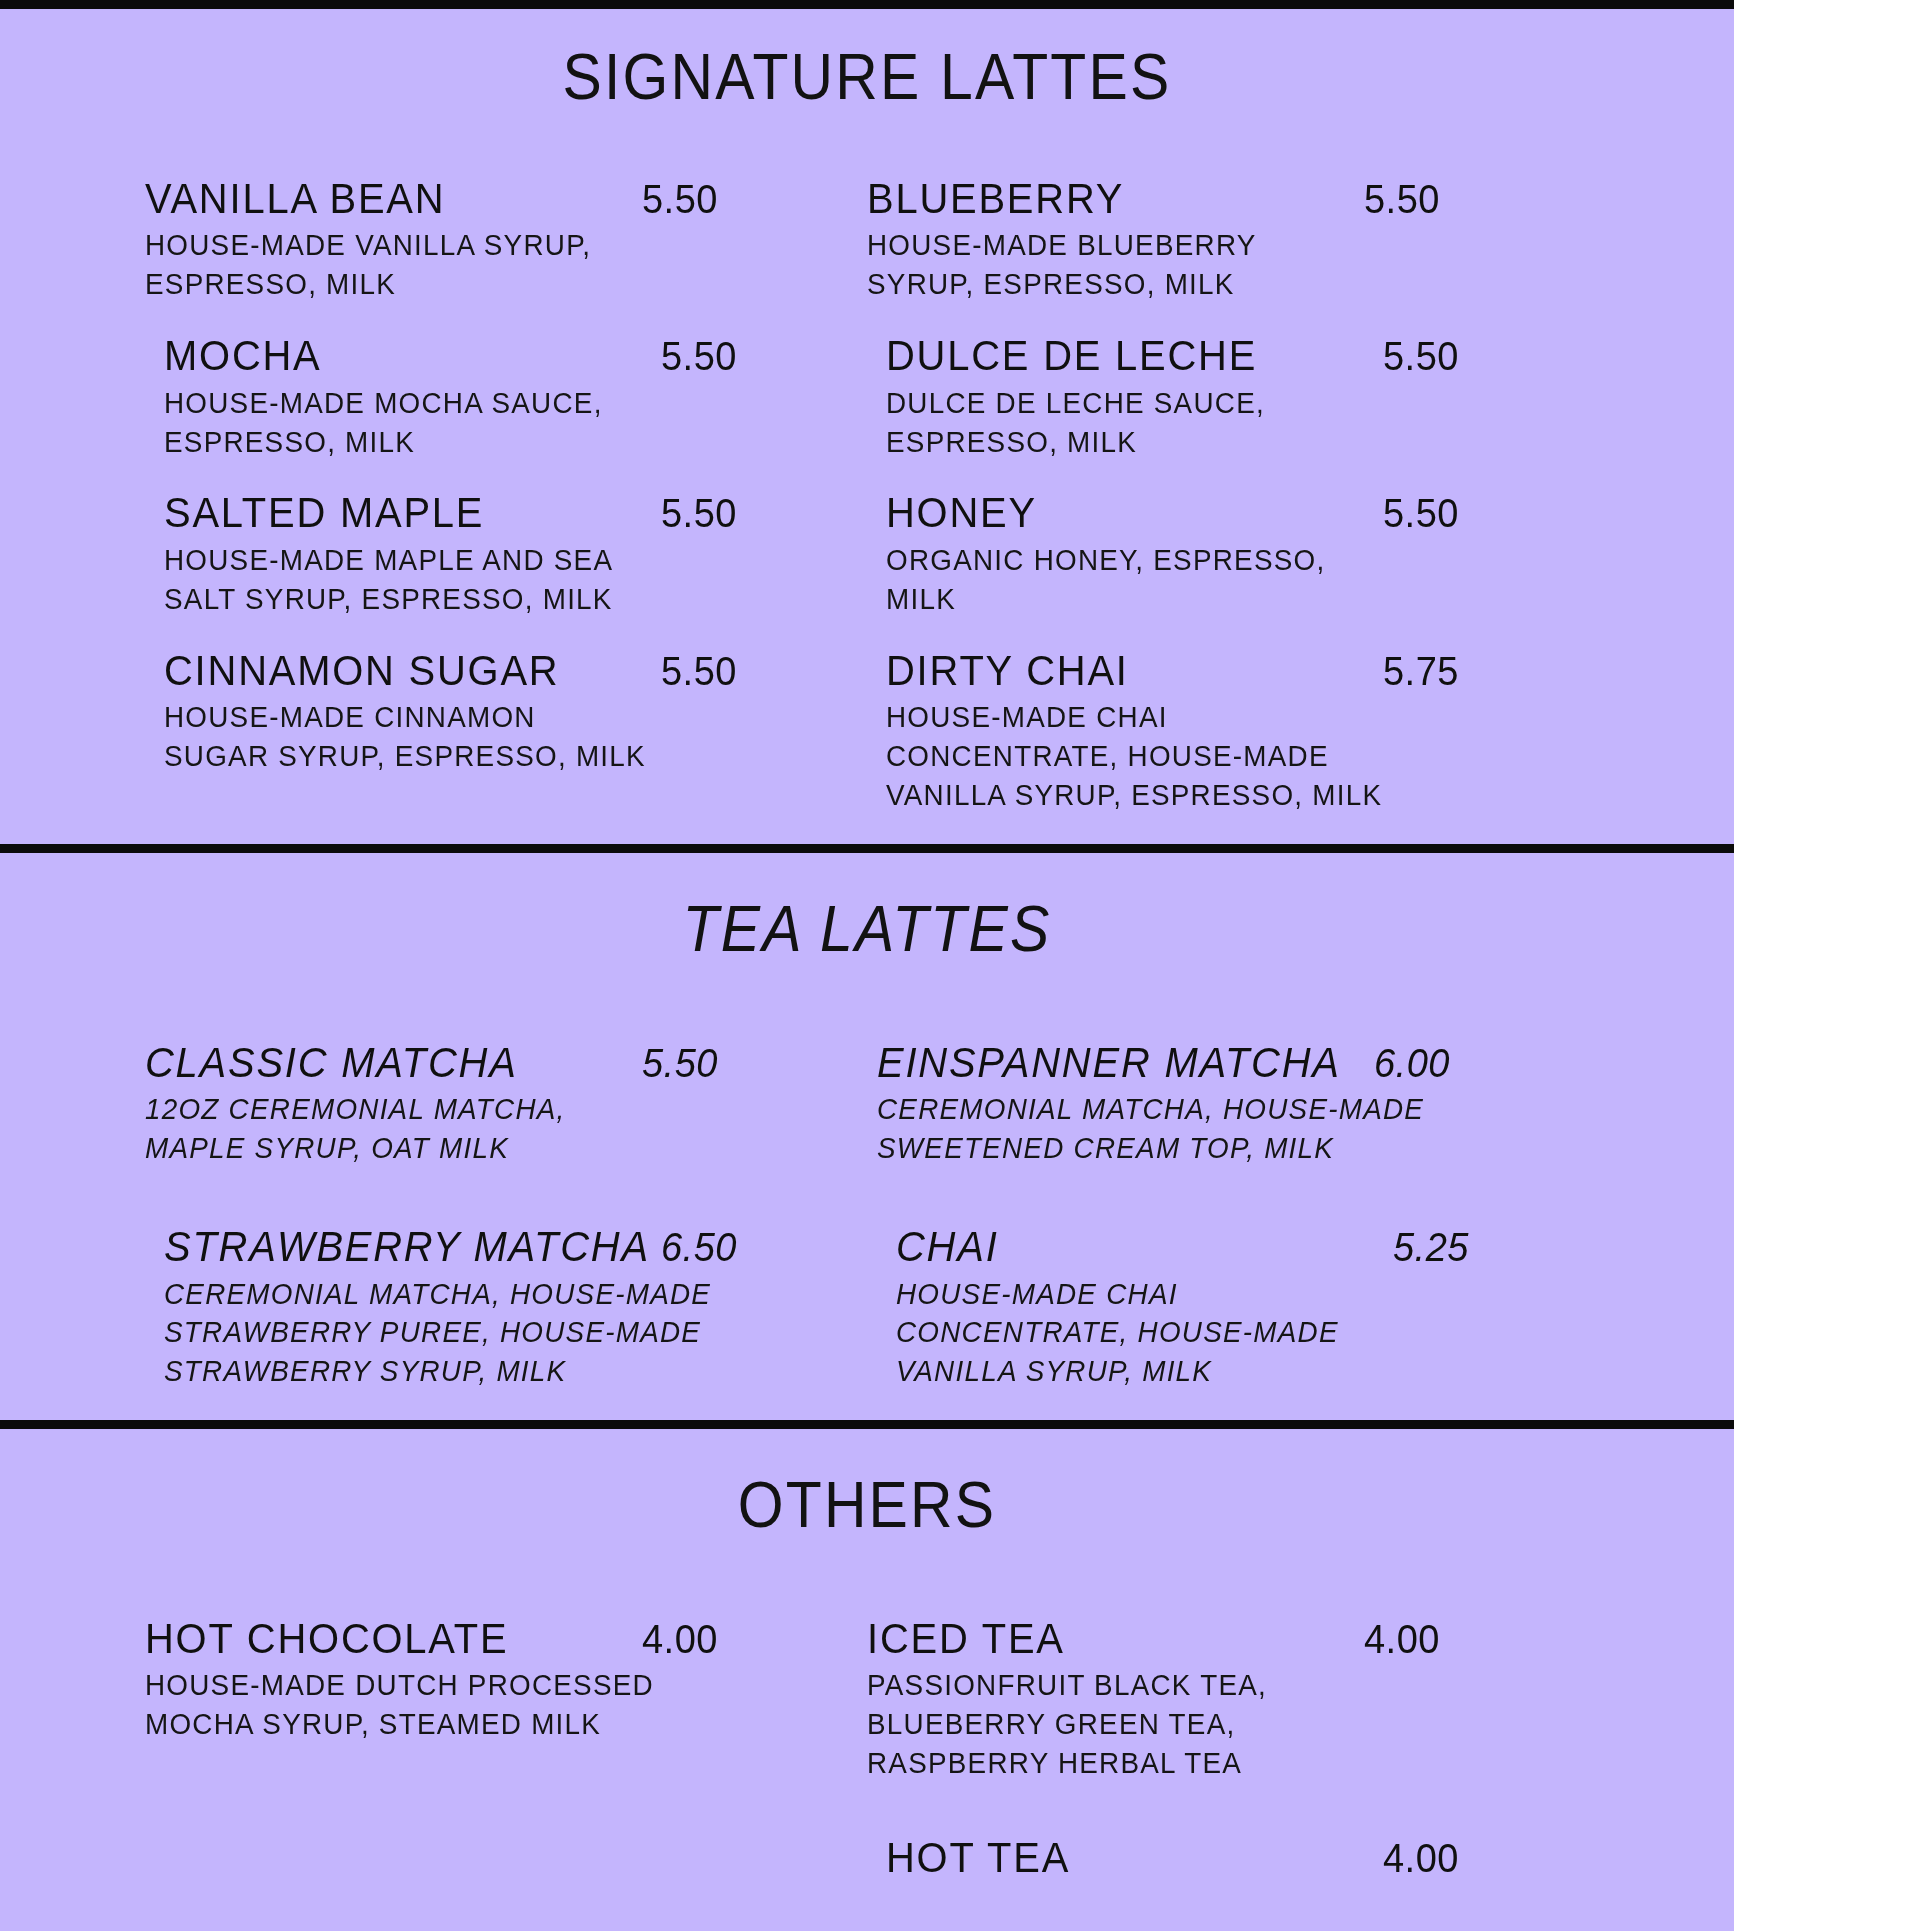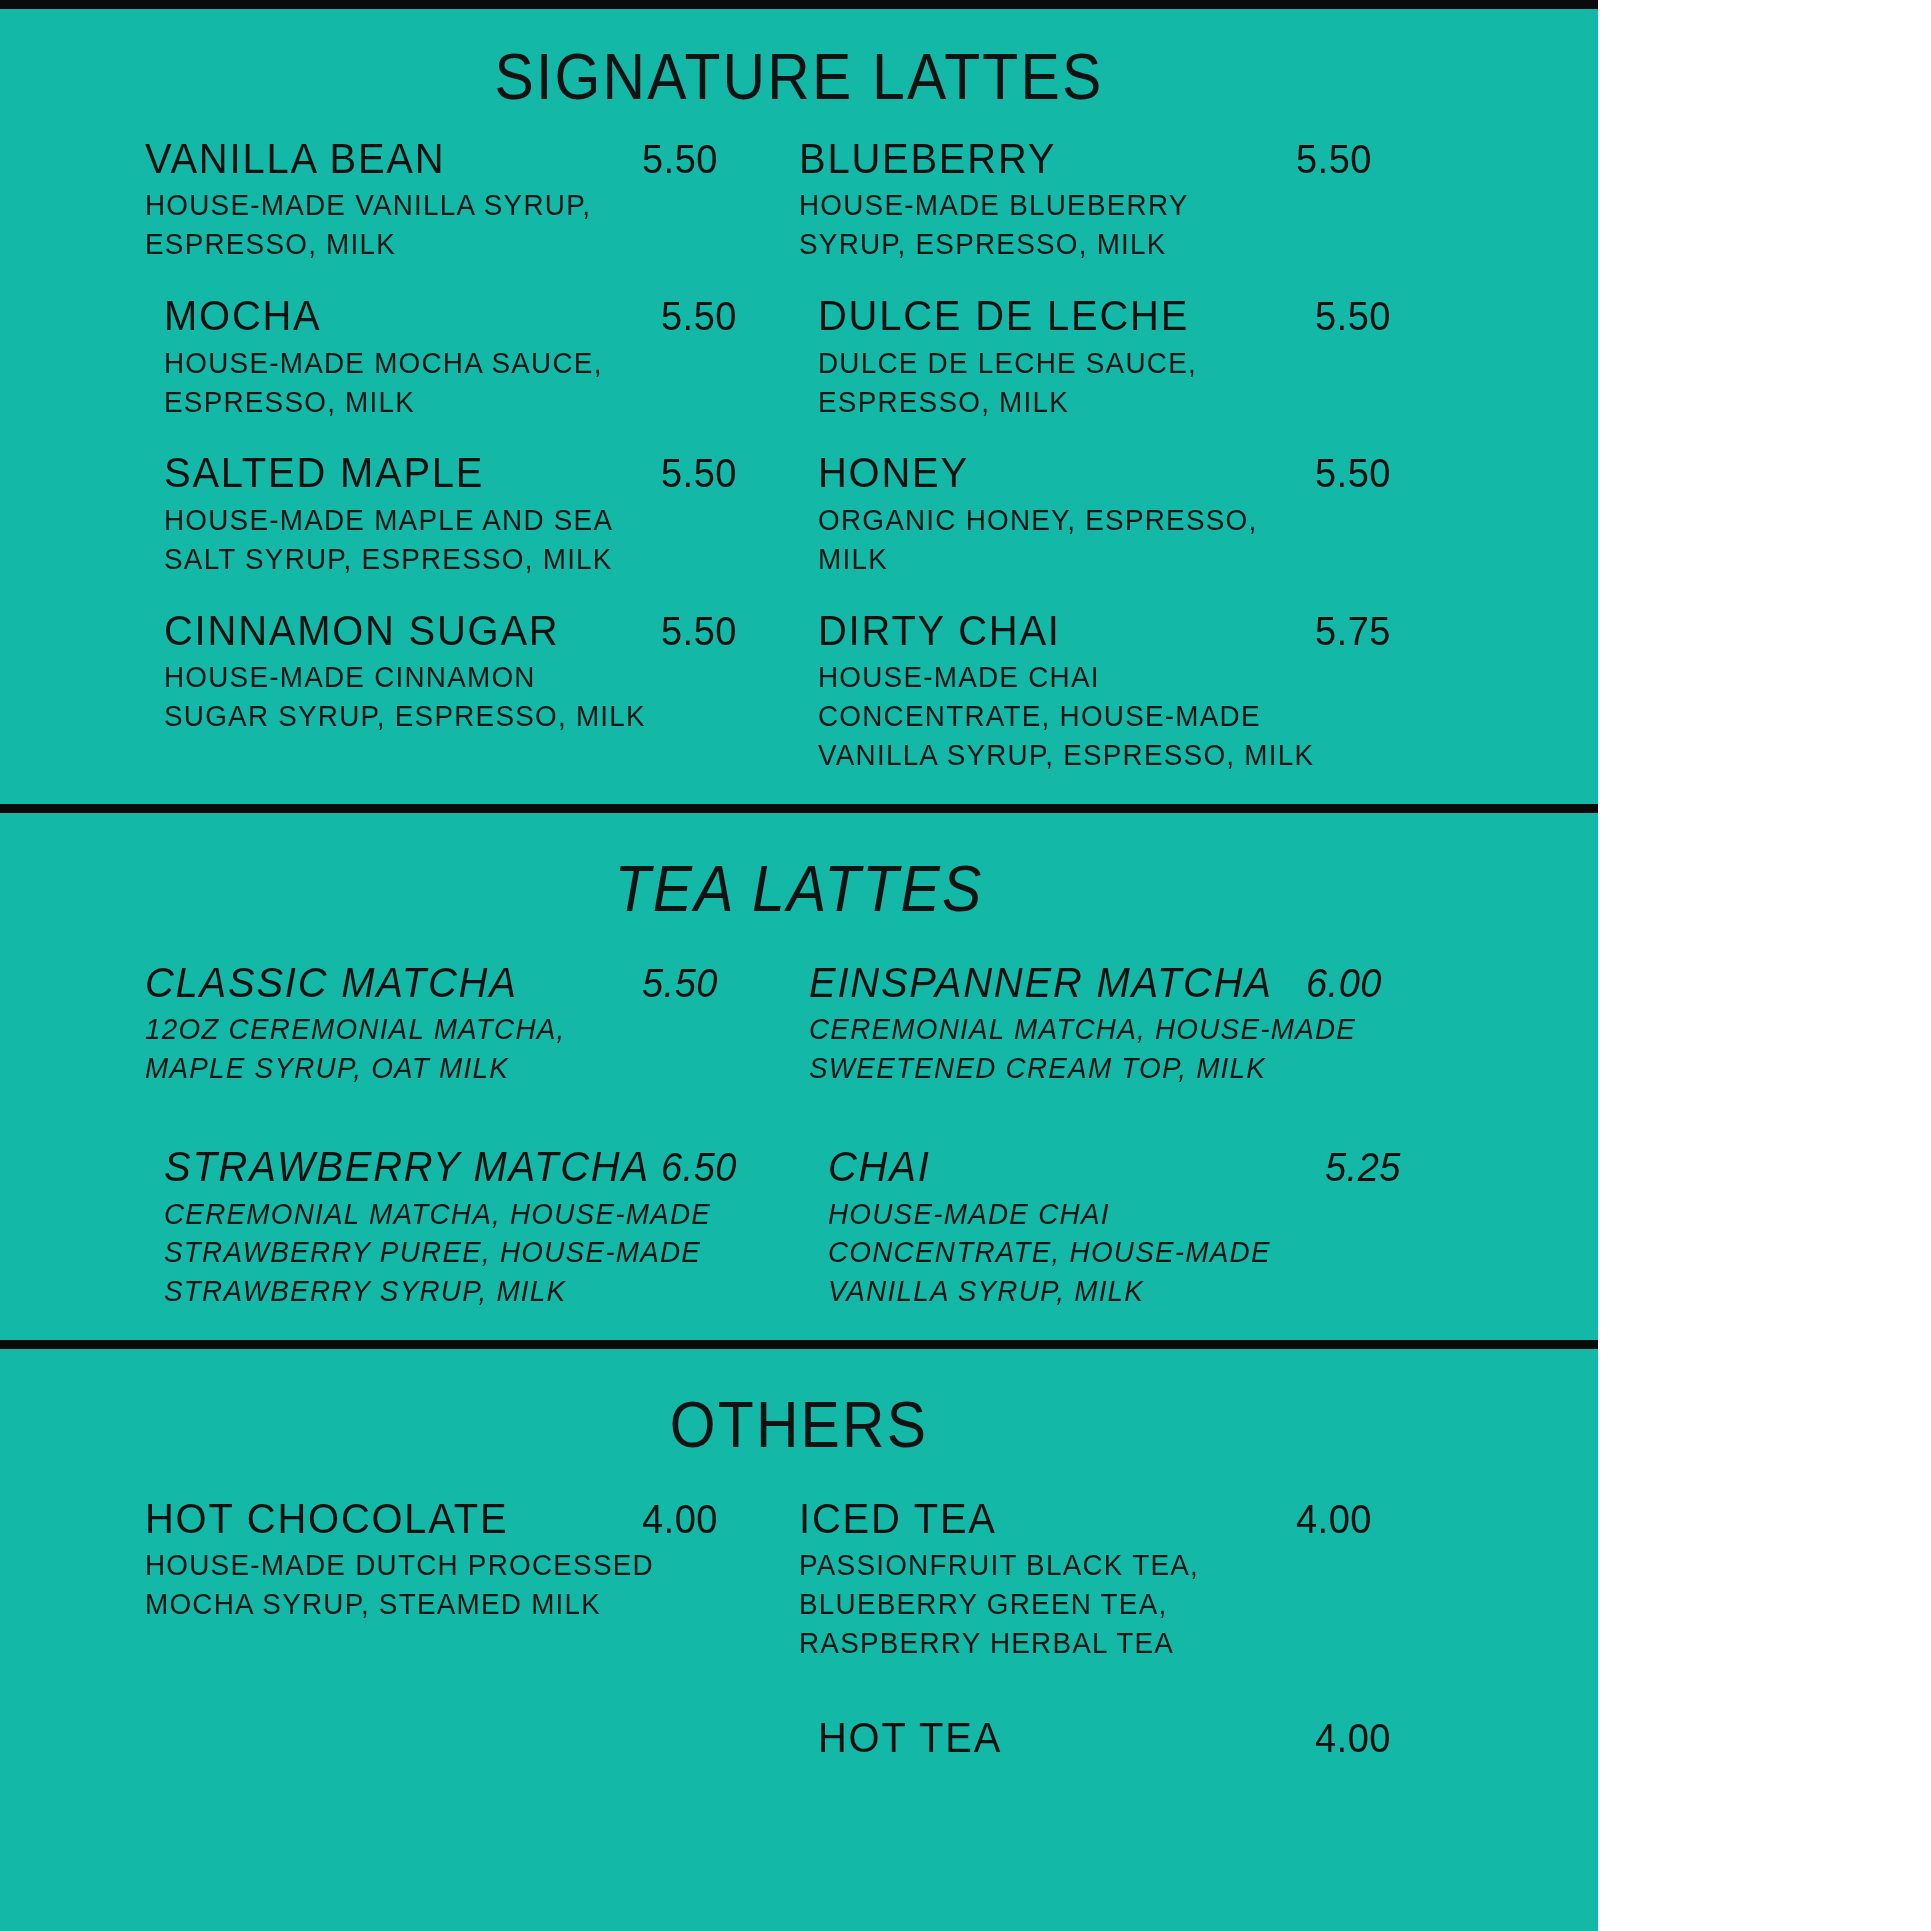--- a/index.html
+++ b/index.html
@@ -16,11 +16,11 @@
     -webkit-font-smoothing: antialiased;
   }
   .menu {
-    width: 1598px;
+    width: 1734px;
     height: 1931px;
     box-sizing: border-box;
     position: relative;
-    background: #14b8a6;
+    background: #c4b5fd;
   }
 
   .rule {

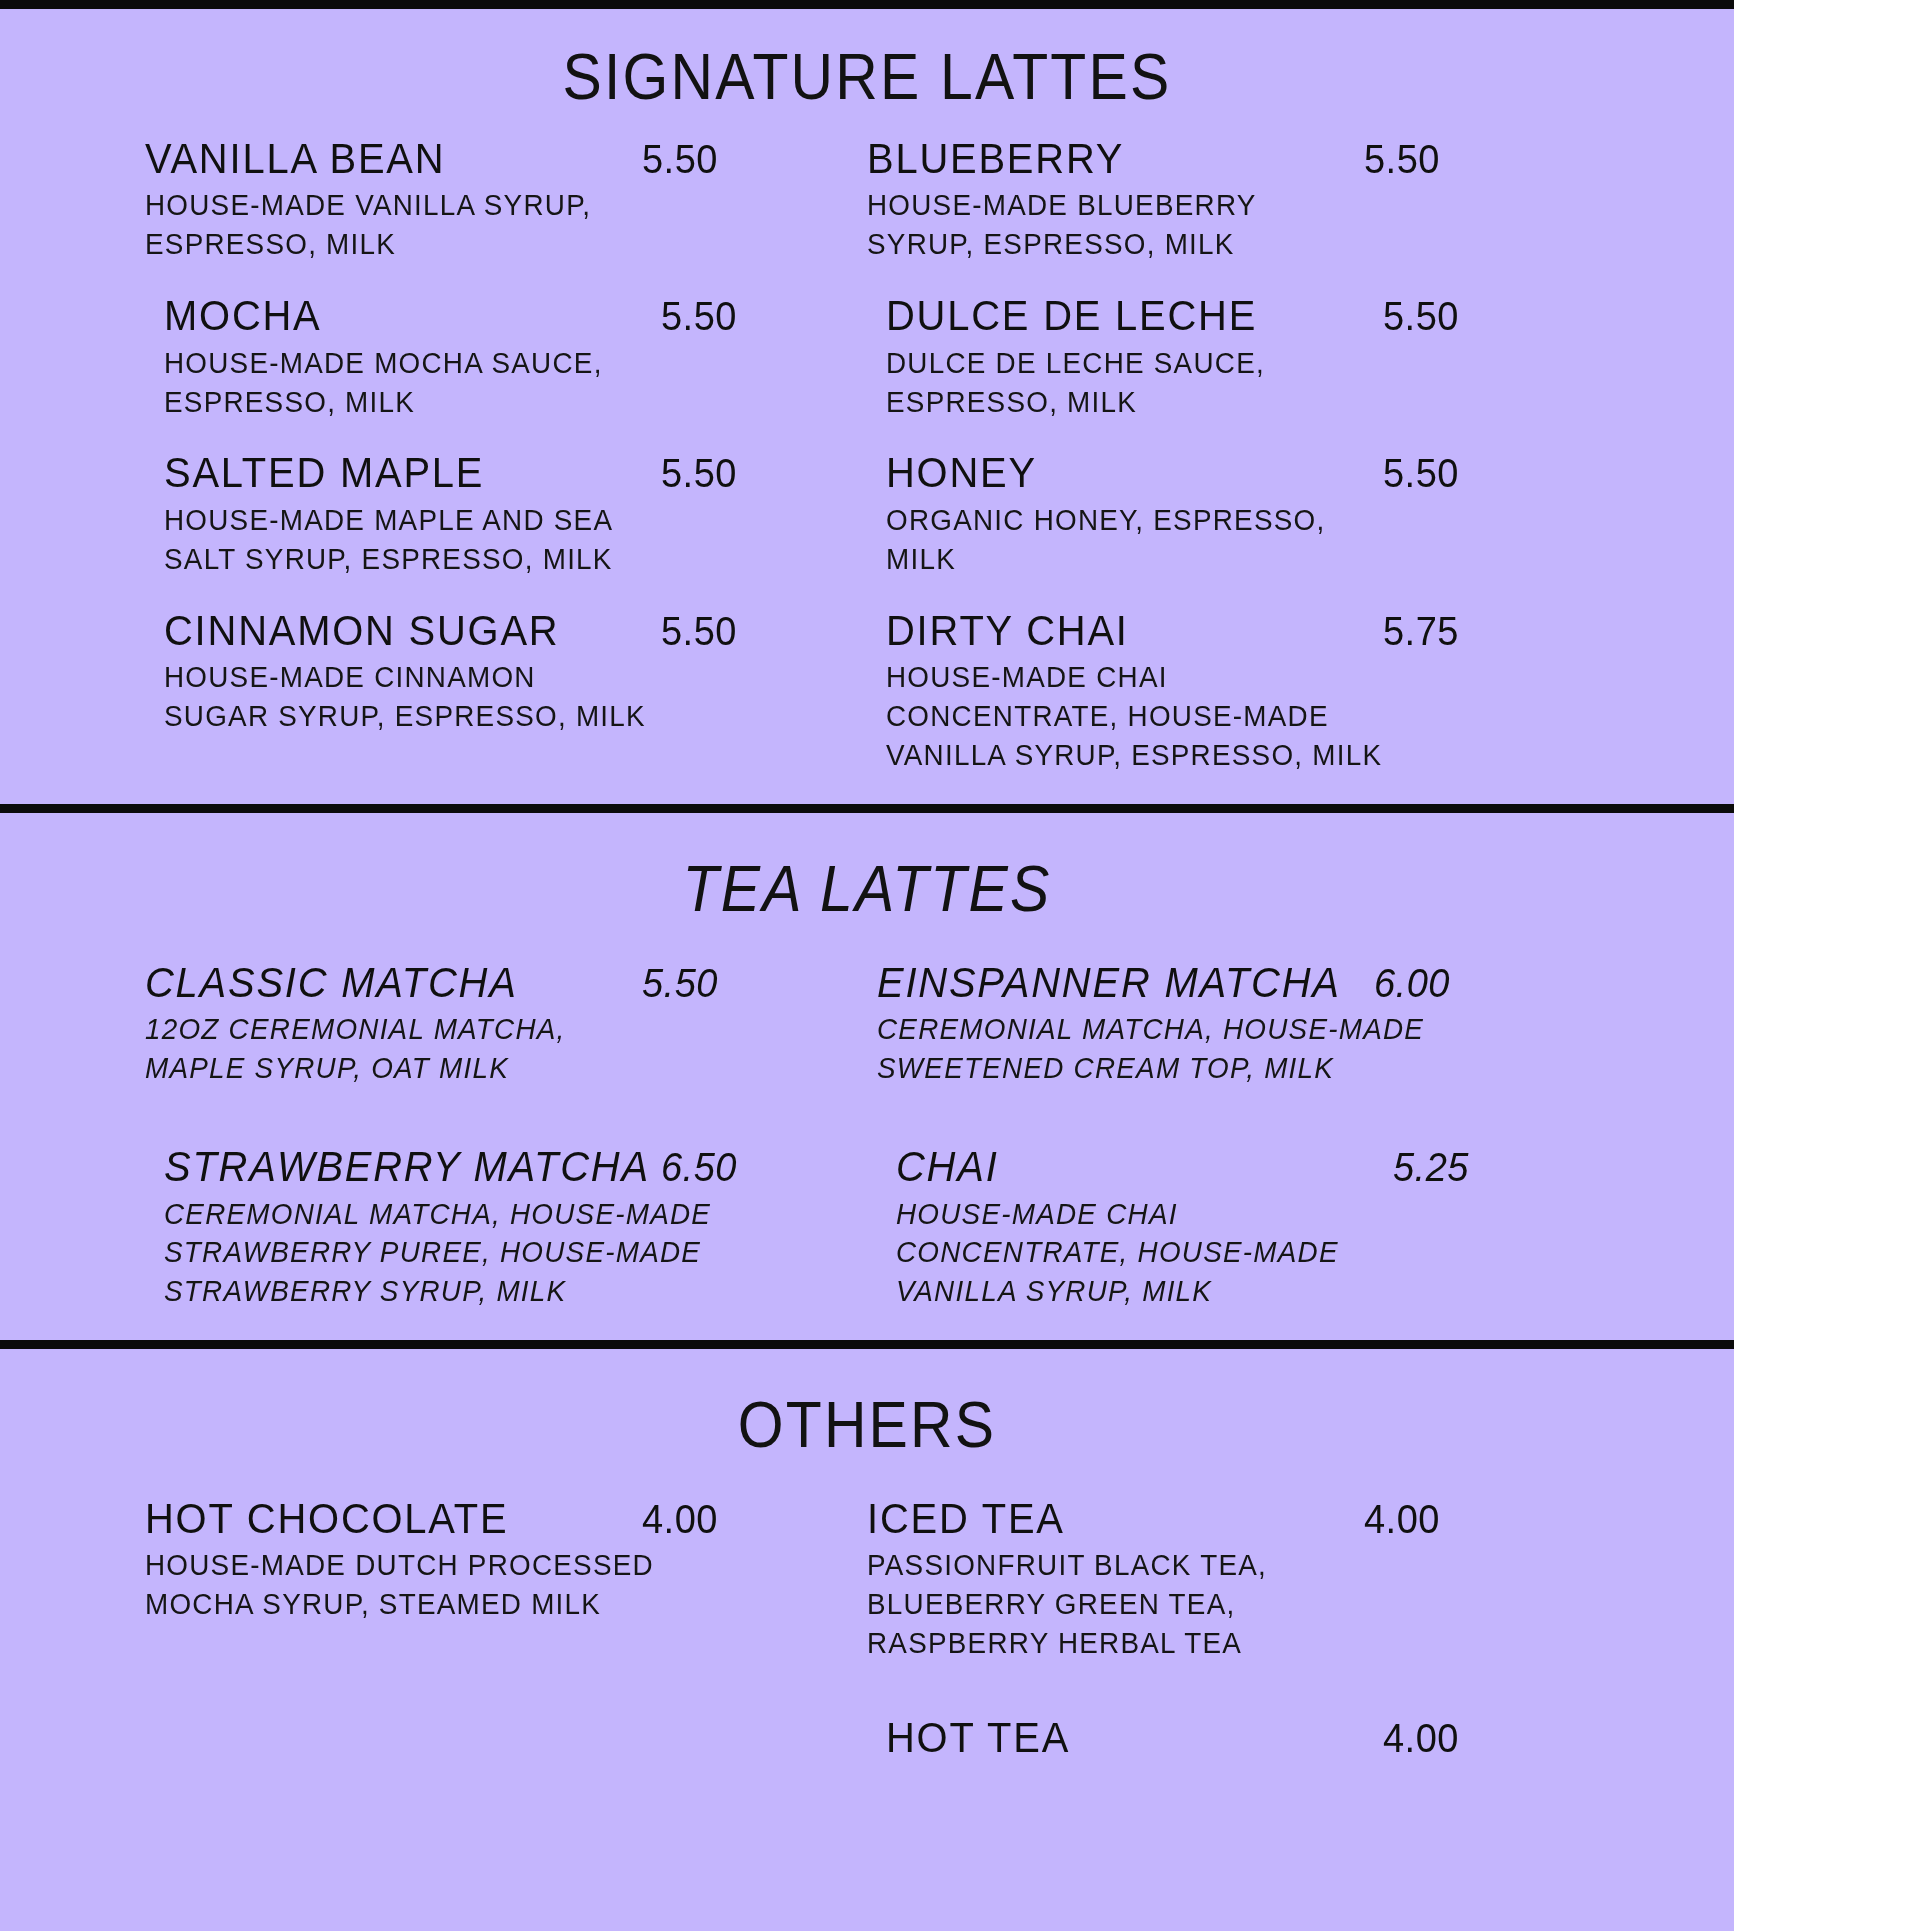--- a/index.html
+++ b/index.html
@@ -62,6 +62,7 @@
     grid-template-columns: 1fr auto;
     column-gap: 13.5px;
     align-items: start;
+    margin-top: 40px;
   }
   .item-head {
     font-size: 42px;

